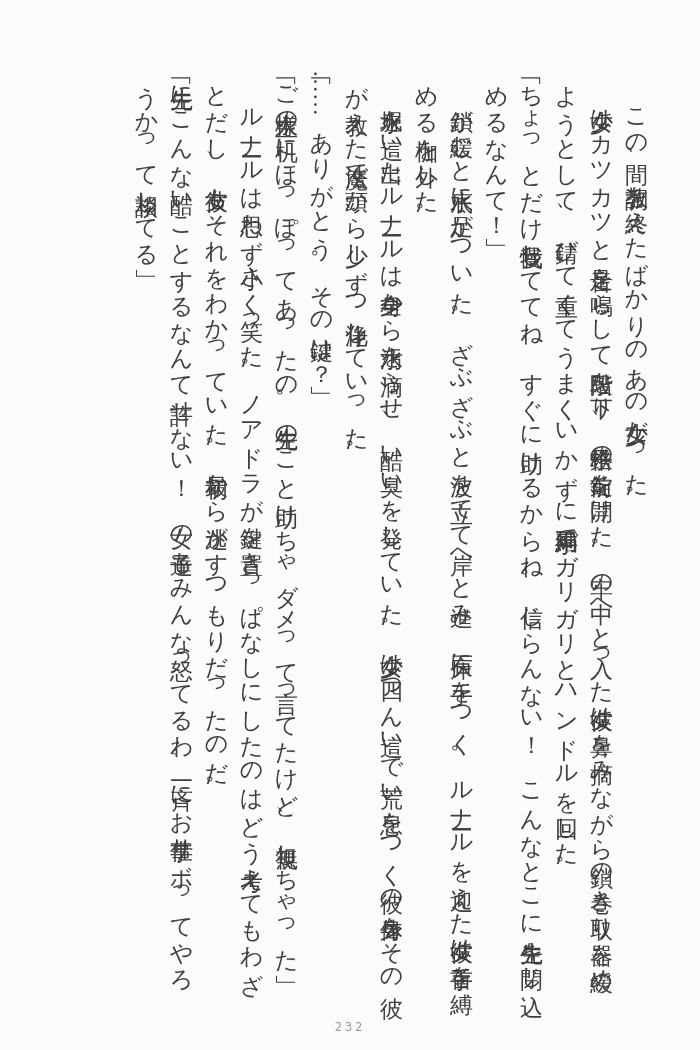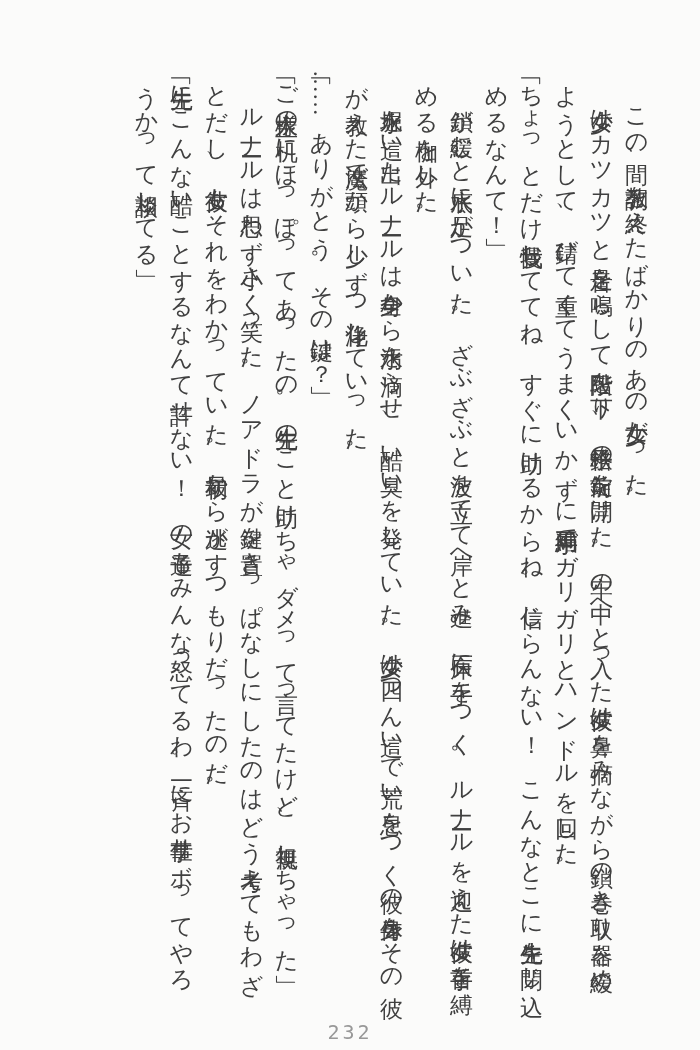--- a/index.html
+++ b/index.html
@@ -43,7 +43,7 @@
     top: 1020px;
     text-align: center;
     font-family: "DejaVu Sans Mono", "Liberation Mono", monospace;
-    font-size: 20px;
+    font-size: 12px;
     letter-spacing: 3px;
     color: #989898;
   }

